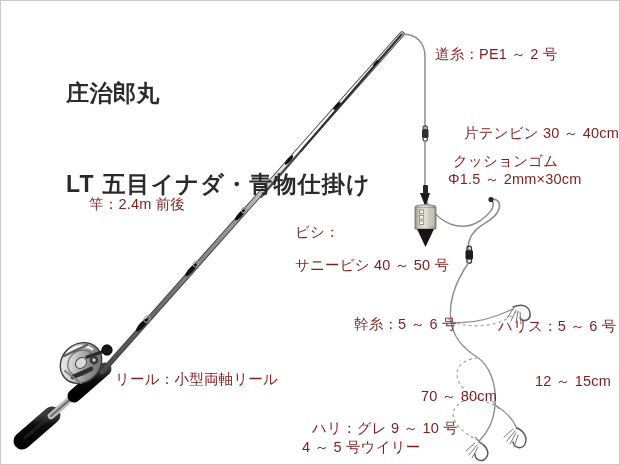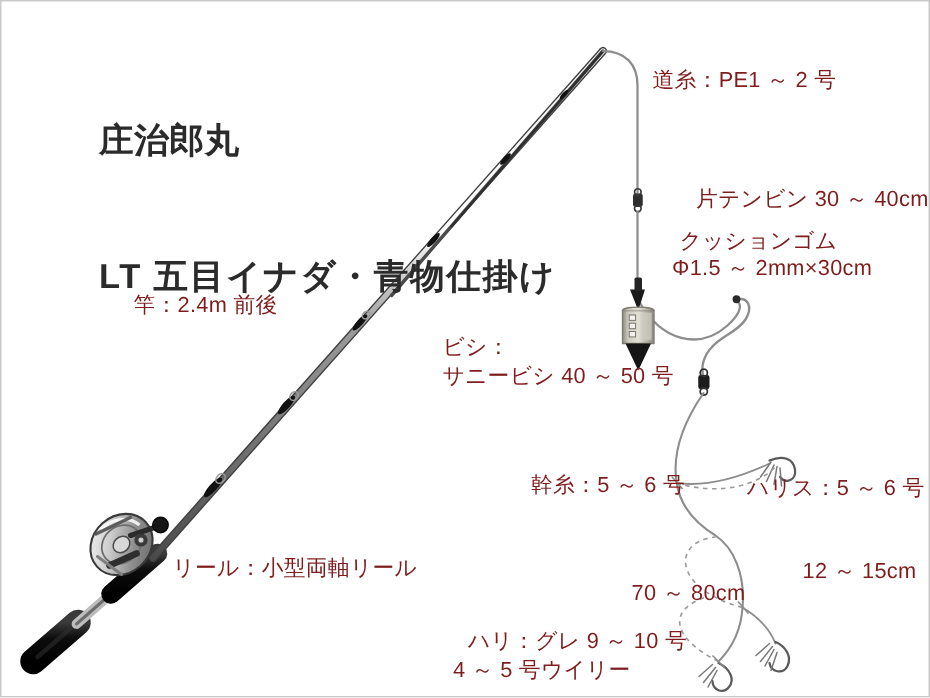--- a/index.html
+++ b/index.html
@@ -253,7 +253,7 @@
   <div class="lbl s14" style="left:88px; top:194px;">竿：2.4m 前後</div>
 
   <div class="lbl s14" style="left:294px; top:222px;font-family:Liberation Serif, serif;">ビシ：</div>
-  <div class="lbl s14" style="left:294px; top:241px;">サニービシ 40 ～ 50 号</div>
+  <div class="lbl s14" style="left:294px; top:255px;">サニービシ 40 ～ 50 号</div>
 
   <div class="lbl s14" style="left:114px; top:369px;">リール：小型両軸リール</div>
 

